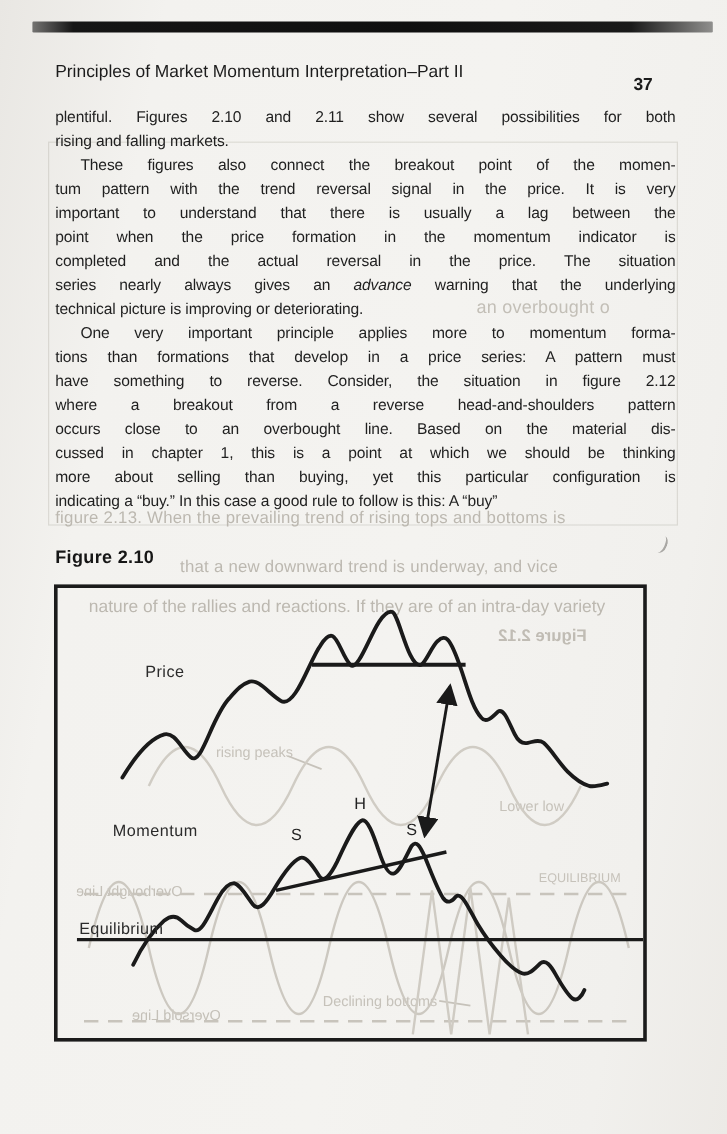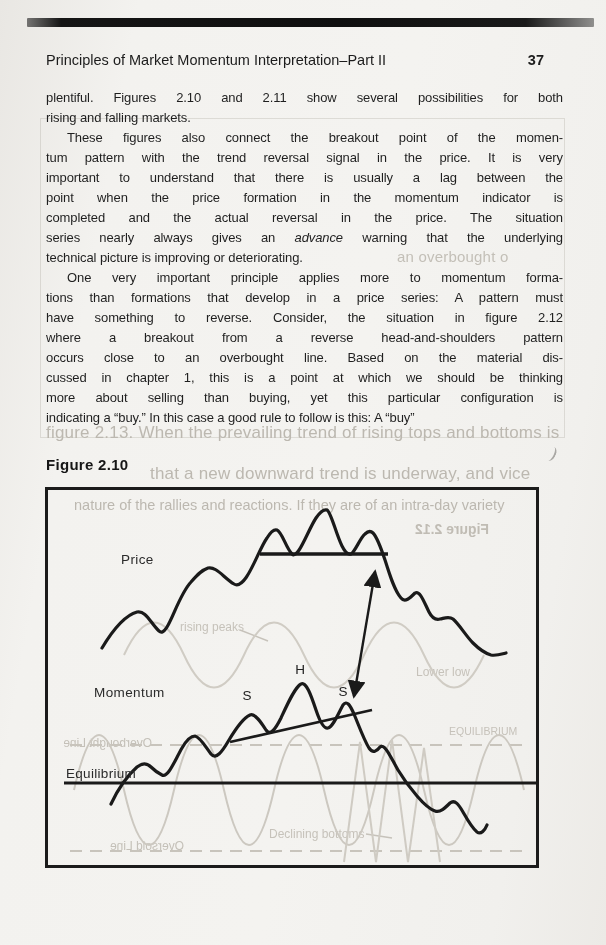--- a/index.html
+++ b/index.html
@@ -16,7 +16,7 @@
   }
   .header{position:absolute;left:46px;top:52px;width:498px;display:flex;justify-content:space-between;
     font-size:14.5px;color:#1c1c1c;}
-  .header .pgnum{font-weight:bold;}
+  .header .pgnum{font-weight:bold;margin-top:11px;}
   
   .ghost-rect{position:absolute;left:40px;top:118px;width:523px;height:318px;
     border:1px solid rgba(140,135,125,.22);}

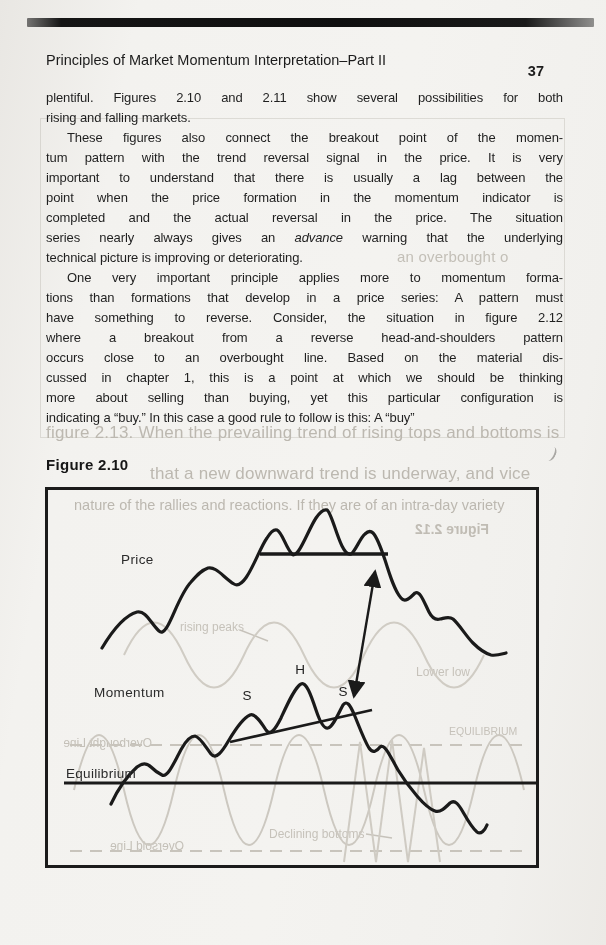--- a/index.html
+++ b/index.html
@@ -27,7 +27,7 @@
   .indent{text-indent:21px;}
   em{font-style:italic;}
   .ghost-frag{position:absolute;left:397px;top:248px;font-size:15px;color:#c3bfb7;letter-spacing:.2px;}
-  .ghost-par{position:absolute;font-size:17px;color:#bcb8b0;letter-spacing:.2px;white-space:nowrap;}
+  .ghost-par{position:absolute;font-size:14px;color:#bcb8b0;letter-spacing:.2px;white-space:nowrap;}
   .gp1{left:46px;top:423px;}
   .gp2{left:46px;top:444px;}
   .gp3{left:150px;top:464px;}

